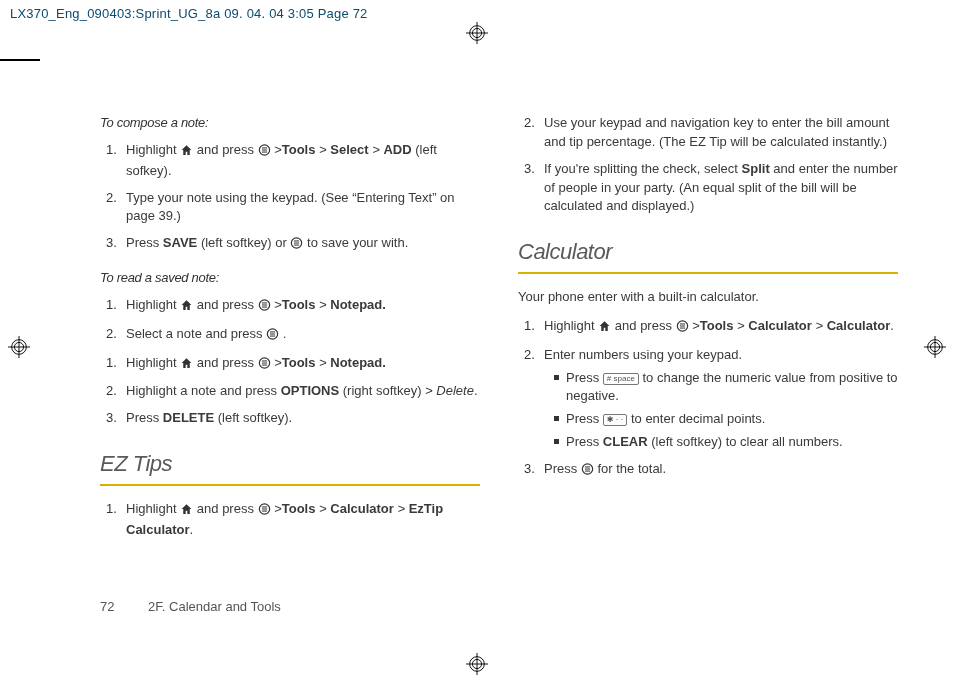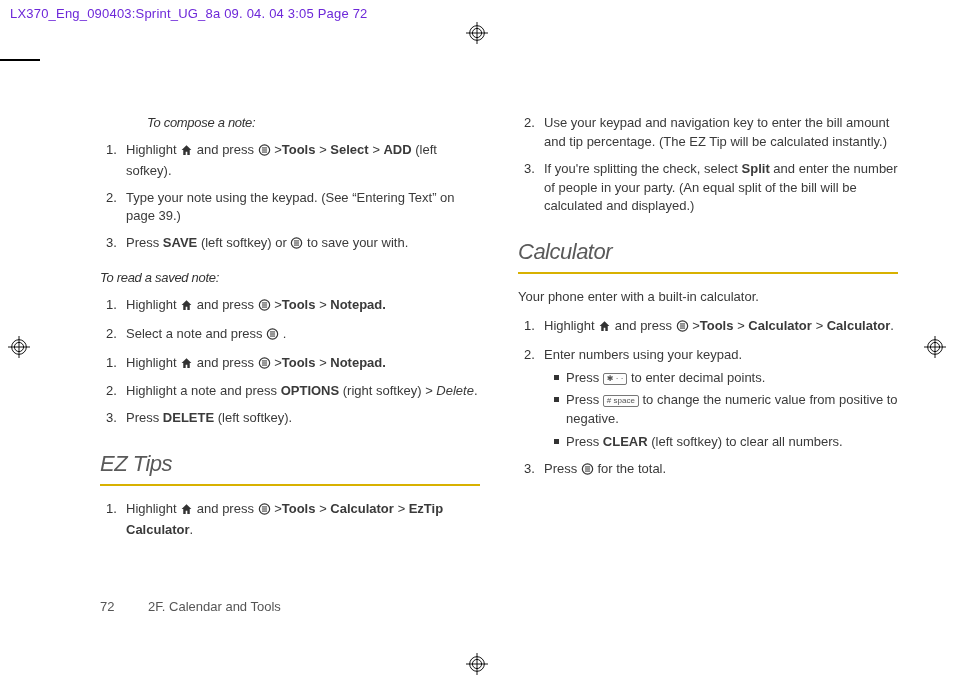--- a/index.html
+++ b/index.html
@@ -13,7 +13,7 @@
     }
     .header-line {
       font-size: 13px;
-      color: #6d28d9;
+      color: #0c4a6e;
       padding: 6px 10px;
       letter-spacing: 0.2px;
     }

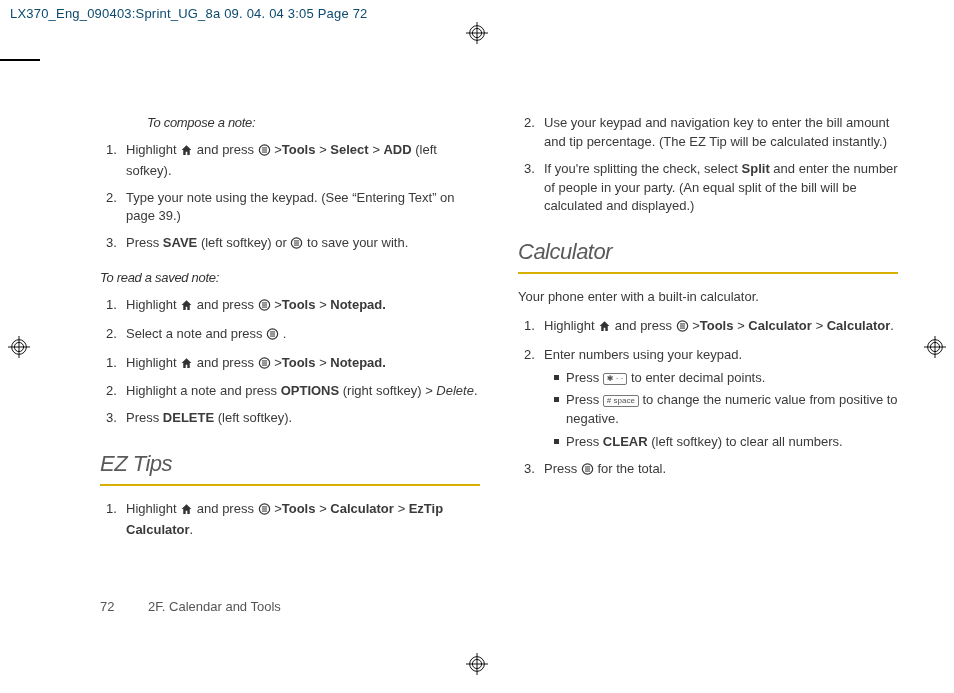--- a/index.html
+++ b/index.html
@@ -71,7 +71,7 @@
       letter-spacing: -0.3px;
       margin: 14px 0 8px 0;
     }
-    .sub-title.first { margin-top: 36px; margin-left: 47px; }
+    .sub-title.first { margin-top: 36px; }
     ol.steps {
       list-style: none;
       counter-reset: step;

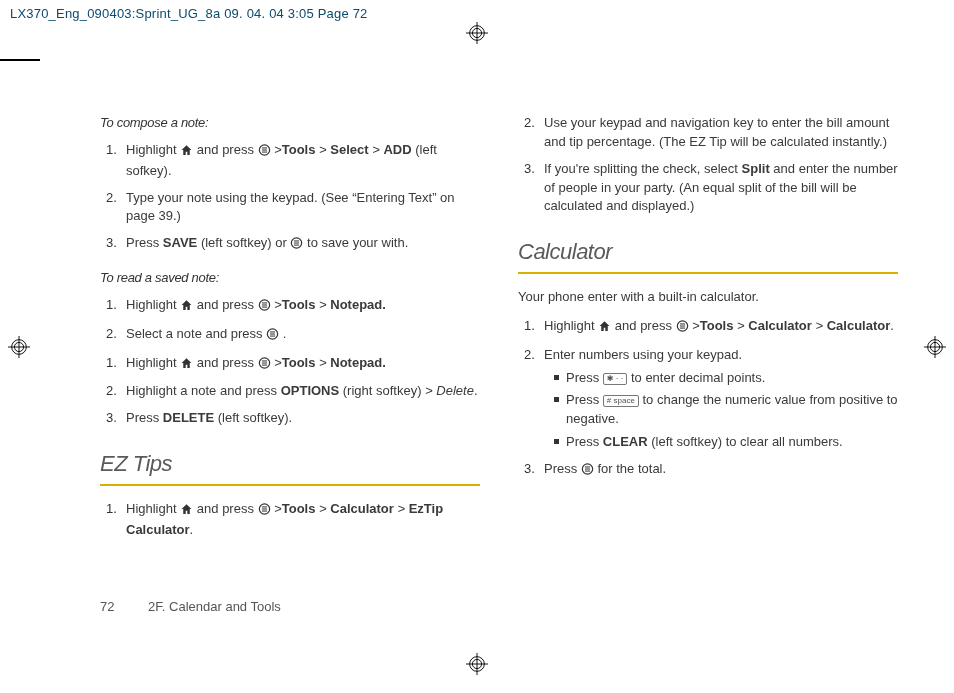--- a/index.html
+++ b/index.html
@@ -349,10 +349,10 @@
         <span>Enter numbers using your keypad.</span>
         <ul class="sub-bullets">
           <li>
-            <span>Press </span><span class="key-icon">✱ · ·</span><span> to enter decimal points.</span>
+            <span>Press </span><span class="key-icon"># space</span><span> to change the numeric value from positive to negative.</span>
           </li>
           <li>
-            <span>Press </span><span class="key-icon"># space</span><span> to change the numeric value from positive to negative.</span>
+            <span>Press </span><span class="key-icon">✱ · ·</span><span> to enter decimal points.</span>
           </li>
           <li>
             <span>Press </span><span class="bi">CLEAR</span><span> (left softkey) to clear all numbers.</span>

